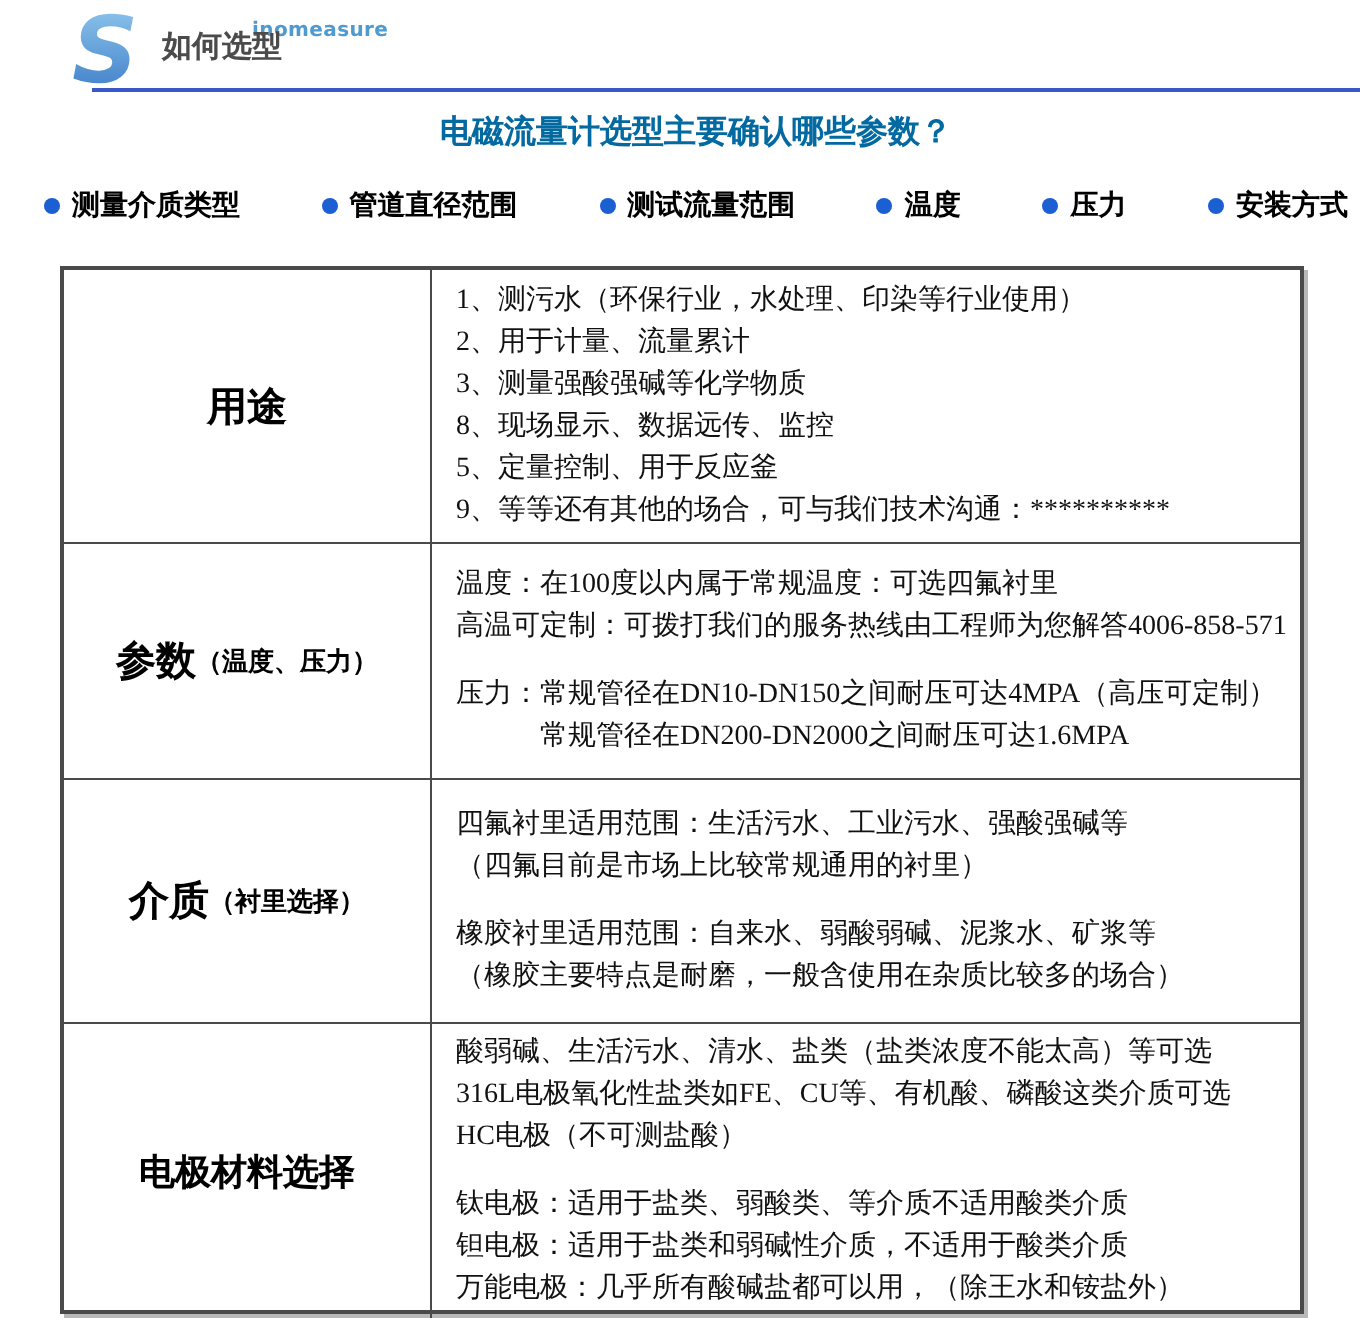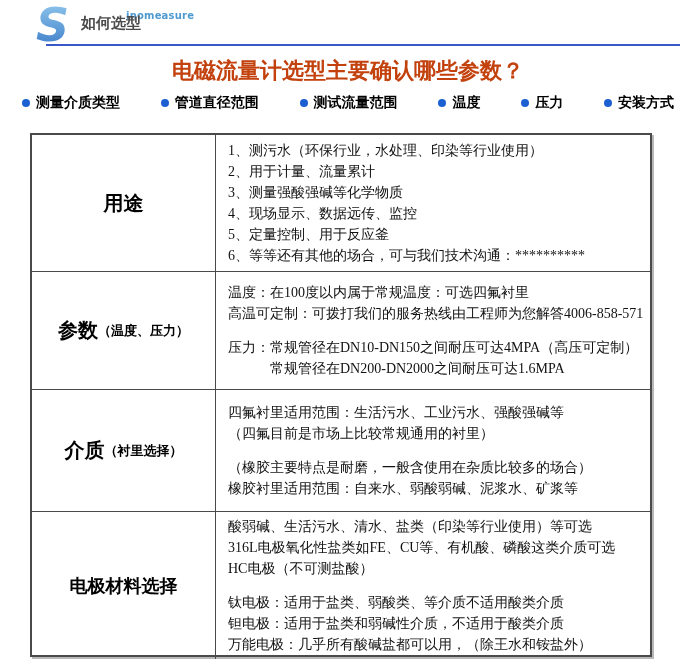--- a/index.html
+++ b/index.html
@@ -19,7 +19,7 @@
 
   
   #page-title{position:absolute;left:16px;right:0;top:56px;text-align:center;
-          font-size:22px;font-weight:bold;color:#c2410c;}
+          font-size:16px;font-weight:bold;color:#0369a1;}
 
   
   #bullet-row{position:absolute;left:22px;right:6px;top:94px;display:flex;

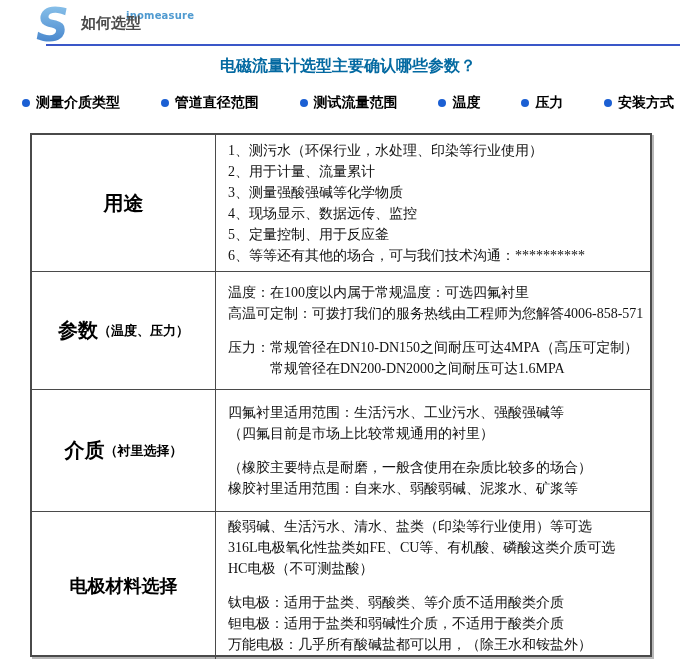--- a/index.html
+++ b/index.html
@@ -96,7 +96,7 @@
         <div class="cline">1、测污水（环保行业，水处理、印染等行业使用）</div>
         <div class="cline">2、用于计量、流量累计</div>
         <div class="cline">3、测量强酸强碱等化学物质</div>
-        <div class="cline">4、现场显示、数据远传、监控</div>
+        <div class="cline">8、现场显示、数据远传、监控</div>
         <div class="cline">5、定量控制、用于反应釜</div>
         <div class="cline">6、等等还有其他的场合，可与我们技术沟通：**********</div>
       </div>

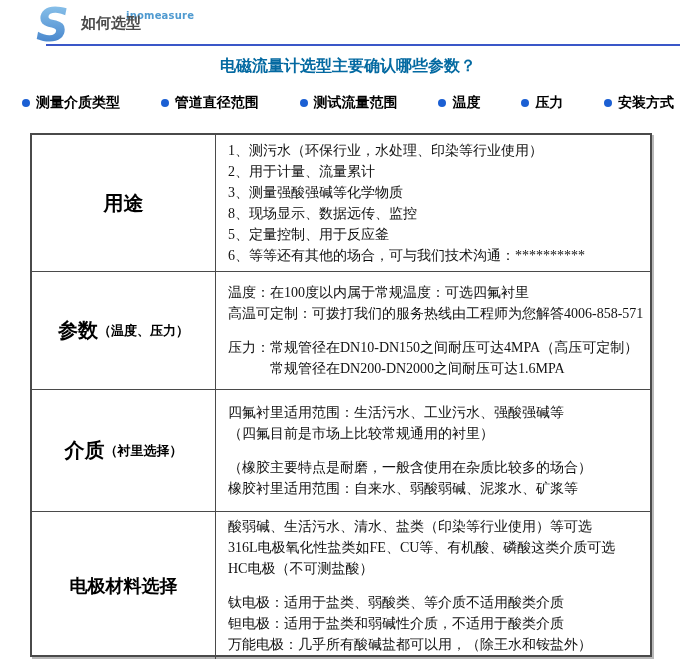--- a/index.html
+++ b/index.html
@@ -98,7 +98,7 @@
         <div class="cline">3、测量强酸强碱等化学物质</div>
         <div class="cline">8、现场显示、数据远传、监控</div>
         <div class="cline">5、定量控制、用于反应釜</div>
-        <div class="cline">6、等等还有其他的场合，可与我们技术沟通：**********</div>
+        <div class="cline">9、等等还有其他的场合，可与我们技术沟通：**********</div>
       </div>
     </div>
 

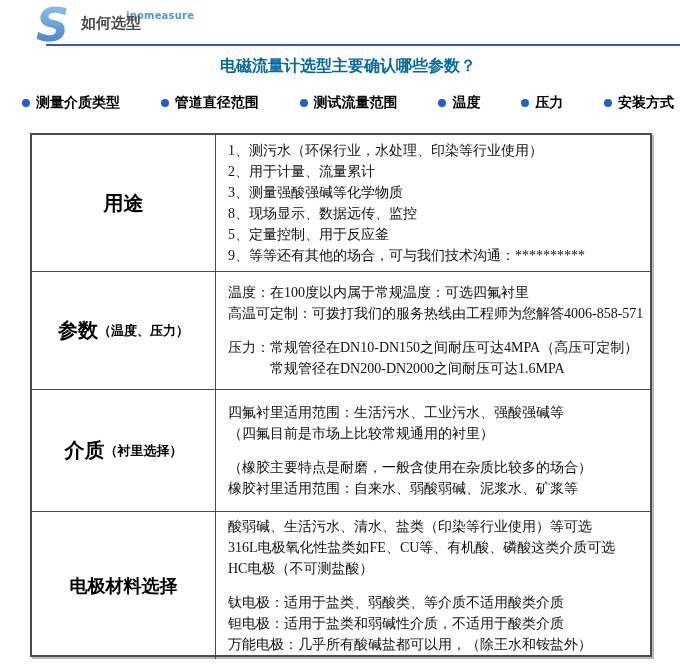--- a/index.html
+++ b/index.html
@@ -125,8 +125,8 @@
         <div class="cline">四氟衬里适用范围：生活污水、工业污水、强酸强碱等</div>
         <div class="cline">（四氟目前是市场上比较常规通用的衬里）</div>
         <div class="cline"></div>
+        <div class="cline">橡胶衬里适用范围：自来水、弱酸弱碱、泥浆水、矿浆等</div>
         <div class="cline">（橡胶主要特点是耐磨，一般含使用在杂质比较多的场合）</div>
-        <div class="cline">橡胶衬里适用范围：自来水、弱酸弱碱、泥浆水、矿浆等</div>
       </div>
     </div>
 

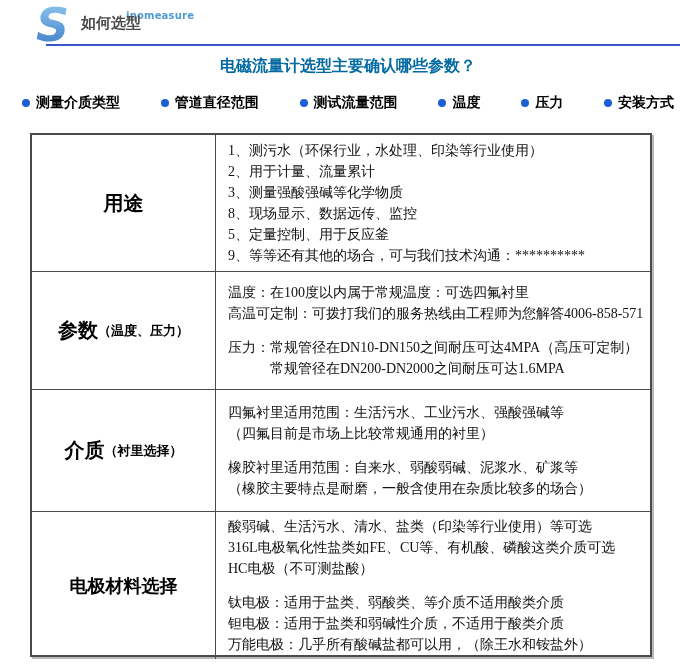--- a/index.html
+++ b/index.html
@@ -136,7 +136,7 @@
           <span class="label-note"></span>
       </div>
       <div class="content-cell">
-        <div class="cline">酸弱碱、生活污水、清水、盐类（印染等行业使用）等可选</div>
+        <div class="cline">酸弱碱、生活污水、清水、盐类（盐类浓度不能太高）等可选</div>
         <div class="cline">316L电极氧化性盐类如FE、CU等、有机酸、磷酸这类介质可选</div>
         <div class="cline">HC电极（不可测盐酸）</div>
         <div class="cline"></div>

